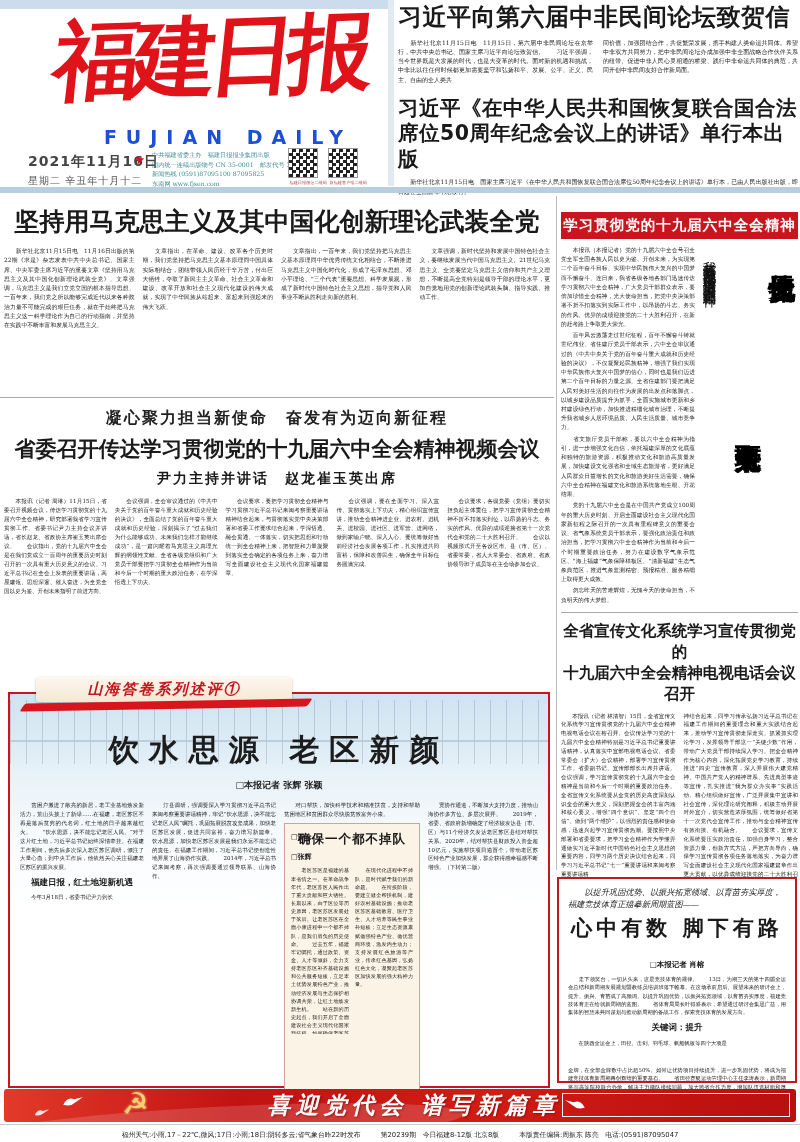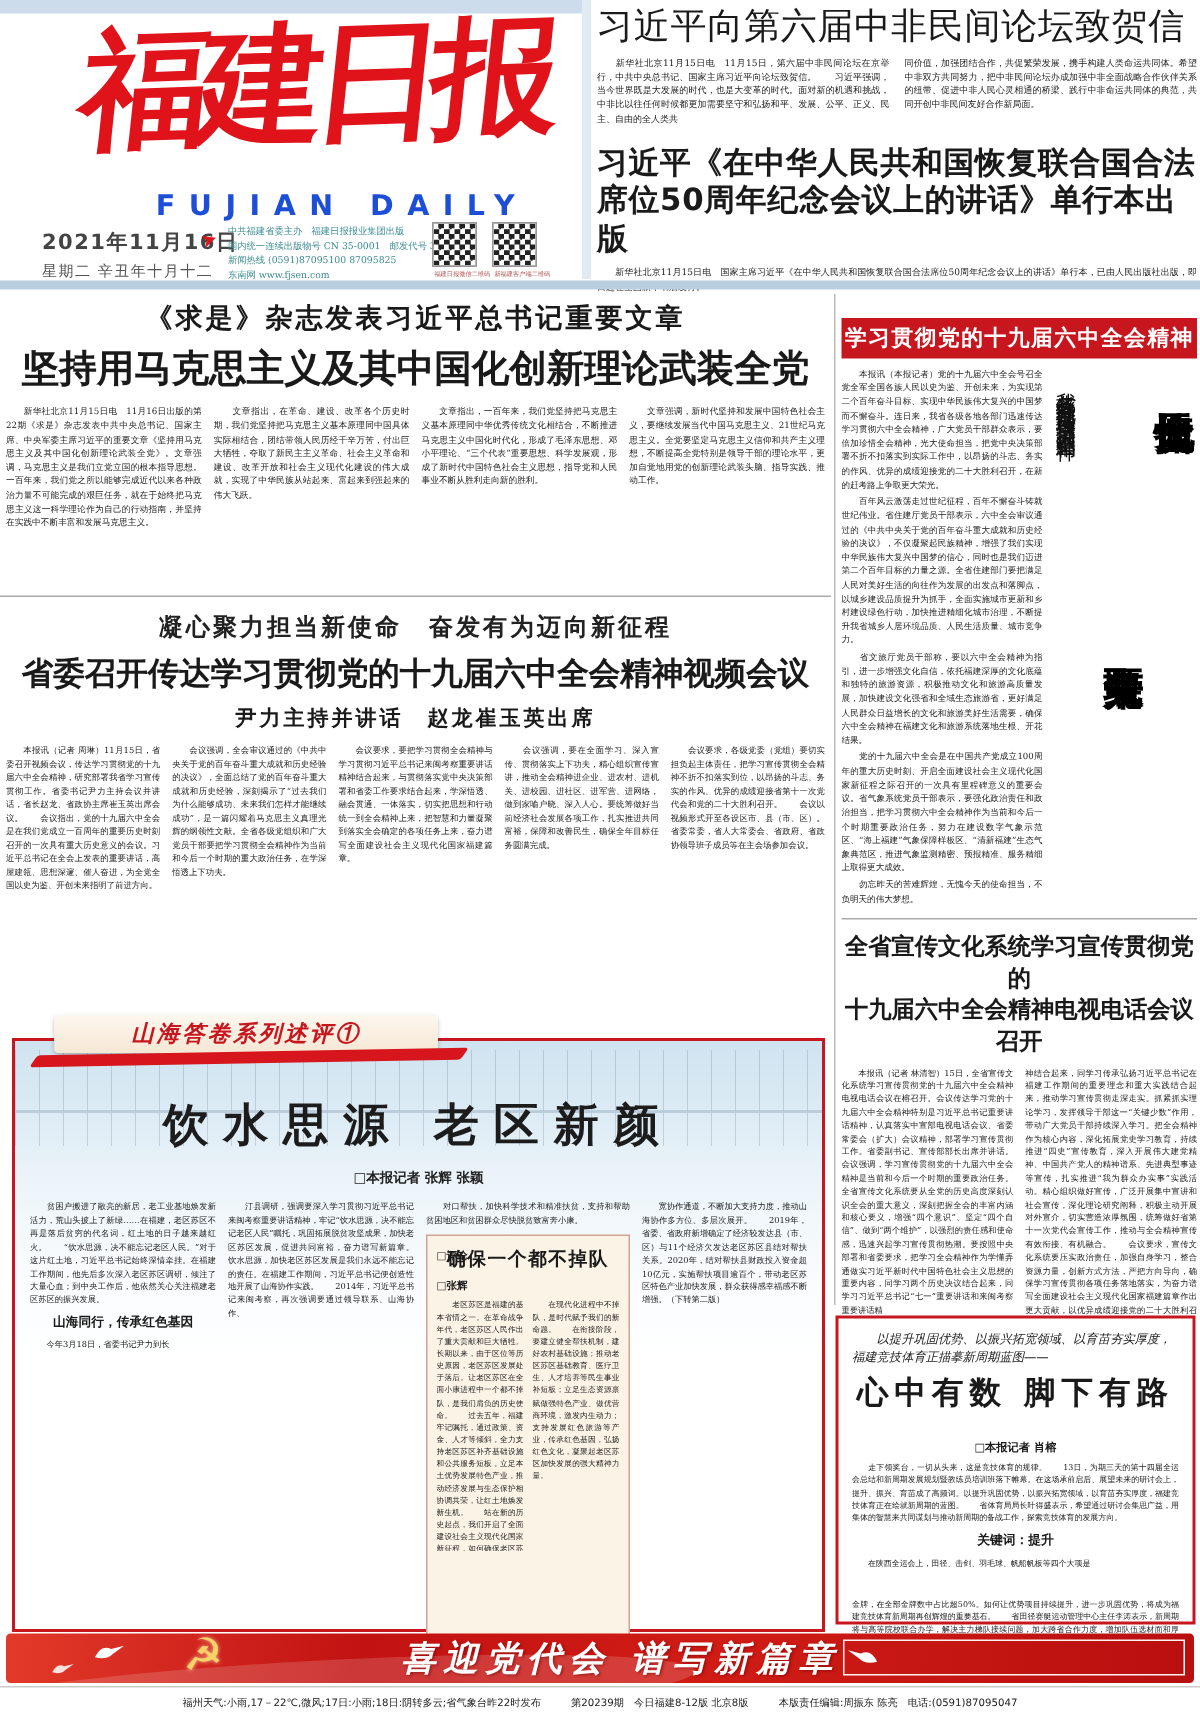--- a/index.html
+++ b/index.html
@@ -42,7 +42,7 @@
 
   
   #top-right { position:absolute; left:398px; top:4px; width:400px; }
-  .tr-h1 { font-size:24px; font-weight:normal; line-height:1.15; letter-spacing:0.5px; }
+  .tr-h1 { font-size:24px; font-weight:bold; line-height:1.15; letter-spacing:0.5px; }
   .tr-cols { display:flex; gap:10px; margin-top:6px; height:50px; overflow:hidden; }
   .tr-col { flex:1; font-size:6px; line-height:1.55; }
   .tr-h2 { font-size:20.5px; font-weight:bold; line-height:1.25; margin-top:8px; letter-spacing:0.5px; }

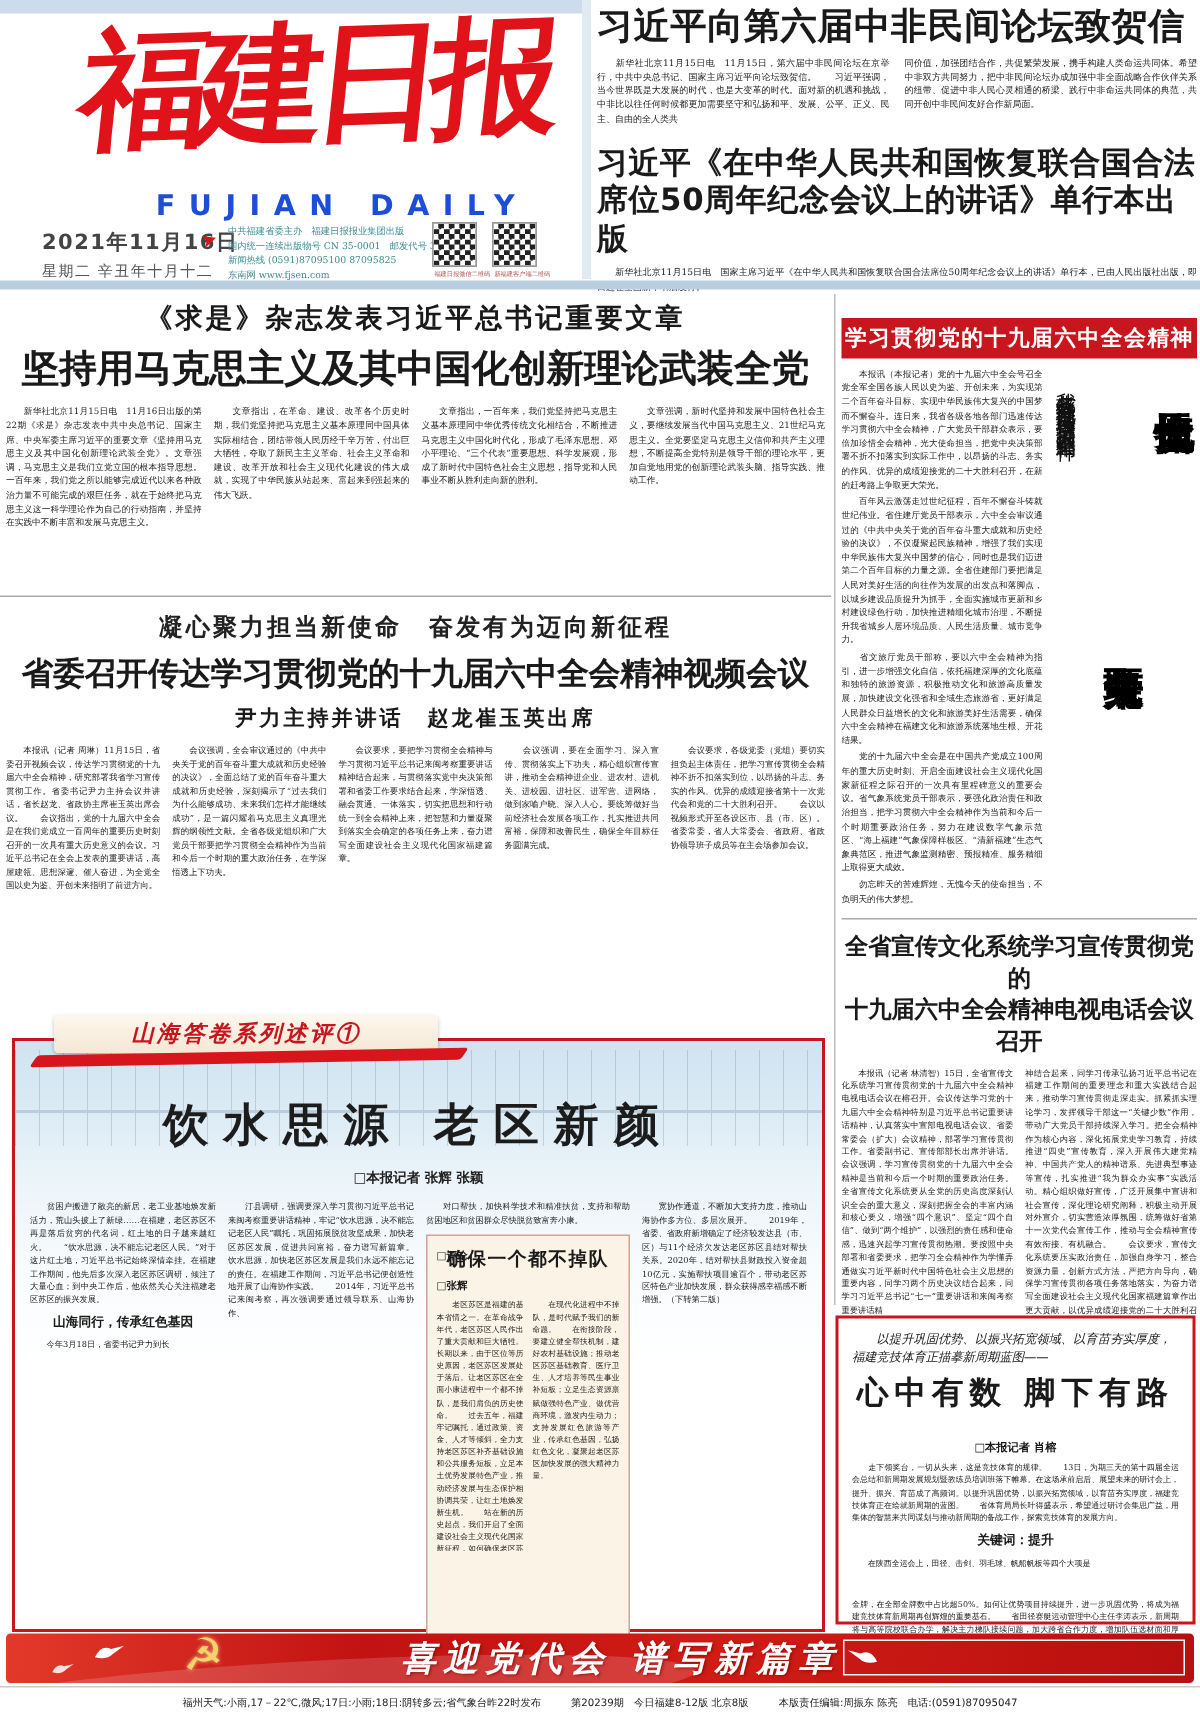--- a/index.html
+++ b/index.html
@@ -225,7 +225,6 @@
   <div id="blue-band"></div>
 
   <div id="qiushi">
-    <div class="q-kicker hei">《求是》杂志发表习近平总书记重要文章</div>
     <div class="q-headline hei">坚持用马克思主义及其中国化创新理论武装全党</div>
     <div class="q-cols">
       <div class="q-col justify">　　新华社北京11月15日电　11月16日出版的第22期《求是》杂志发表中共中央总书记、国家主席、中央军委主席习近平的重要文章《坚持用马克思主义及其中国化创新理论武装全党》。文章强调，马克思主义是我们立党立国的根本指导思想。一百年来，我们党之所以能够完成近代以来各种政治力量不可能完成的艰巨任务，就在于始终把马克思主义这一科学理论作为自己的行动指南，并坚持在实践中不断丰富和发展马克思主义。</div>

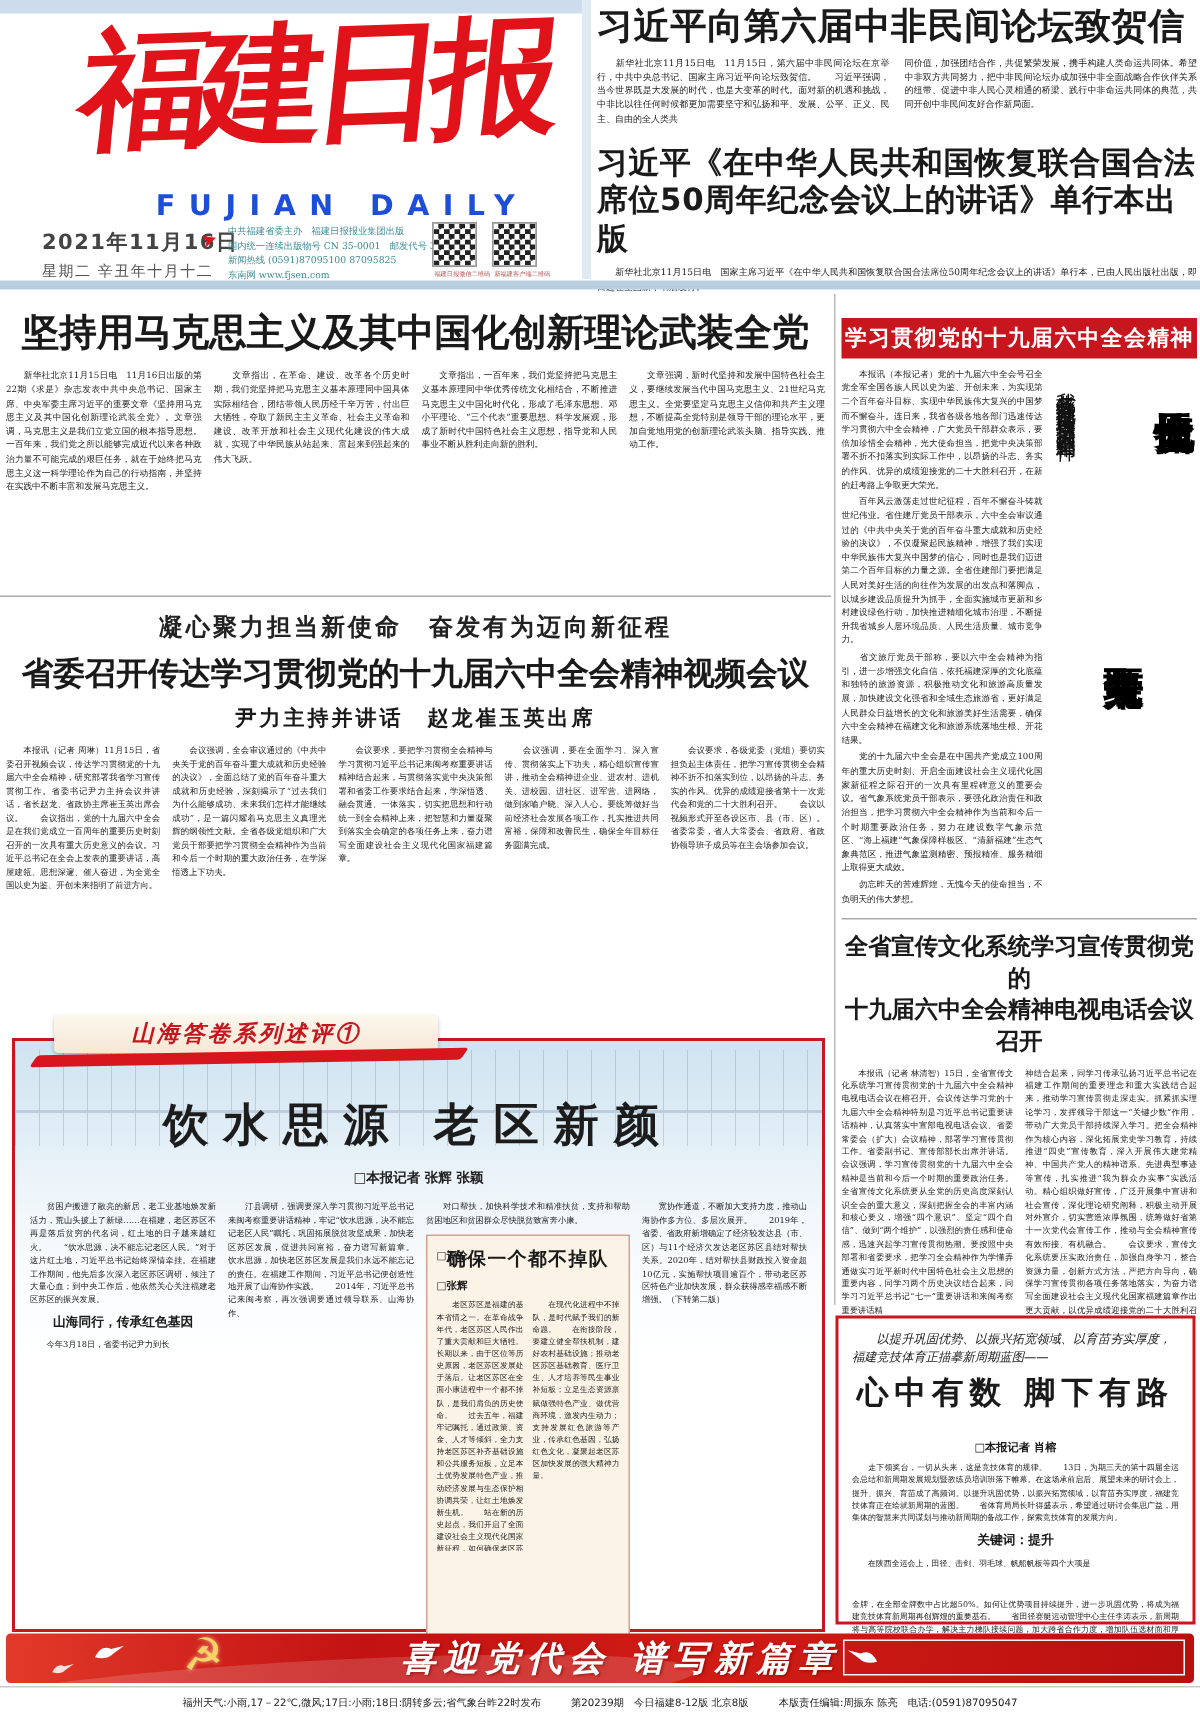--- a/index.html
+++ b/index.html
@@ -286,7 +286,7 @@
     <div class="f-cols">
       <div class="f-col f-col1 justify">
         <span>　　贫困户搬进了敞亮的新居，老工业基地焕发新活力，荒山头披上了新绿……在福建，老区苏区不再是落后贫穷的代名词，红土地的日子越来越红火。　　“饮水思源，决不能忘记老区人民。”对于这片红土地，习近平总书记始终深情牵挂。在福建工作期间，他先后多次深入老区苏区调研，倾注了大量心血；到中央工作后，他依然关心关注福建老区苏区的振兴发展。</span>
-        <div class="f-subhead">山海同行，传承红色基因</div>
+        <div class="f-subhead">福建日报，红土地迎新机遇</div>
         <span>　　今年3月18日，省委书记尹力到长</span>
       </div>
       <div class="f-col f-col2 justify">　　汀县调研，强调要深入学习贯彻习近平总书记来闽考察重要讲话精神，牢记“饮水思源，决不能忘记老区人民”嘱托，巩固拓展脱贫攻坚成果，加快老区苏区发展，促进共同富裕，奋力谱写新篇章。　　饮水思源，加快老区苏区发展是我们永远不能忘记的责任。在福建工作期间，习近平总书记便创造性地开展了山海协作实践。　　2014年，习近平总书记来闽考察，再次强调要通过领导联系、山海协作、</div>

